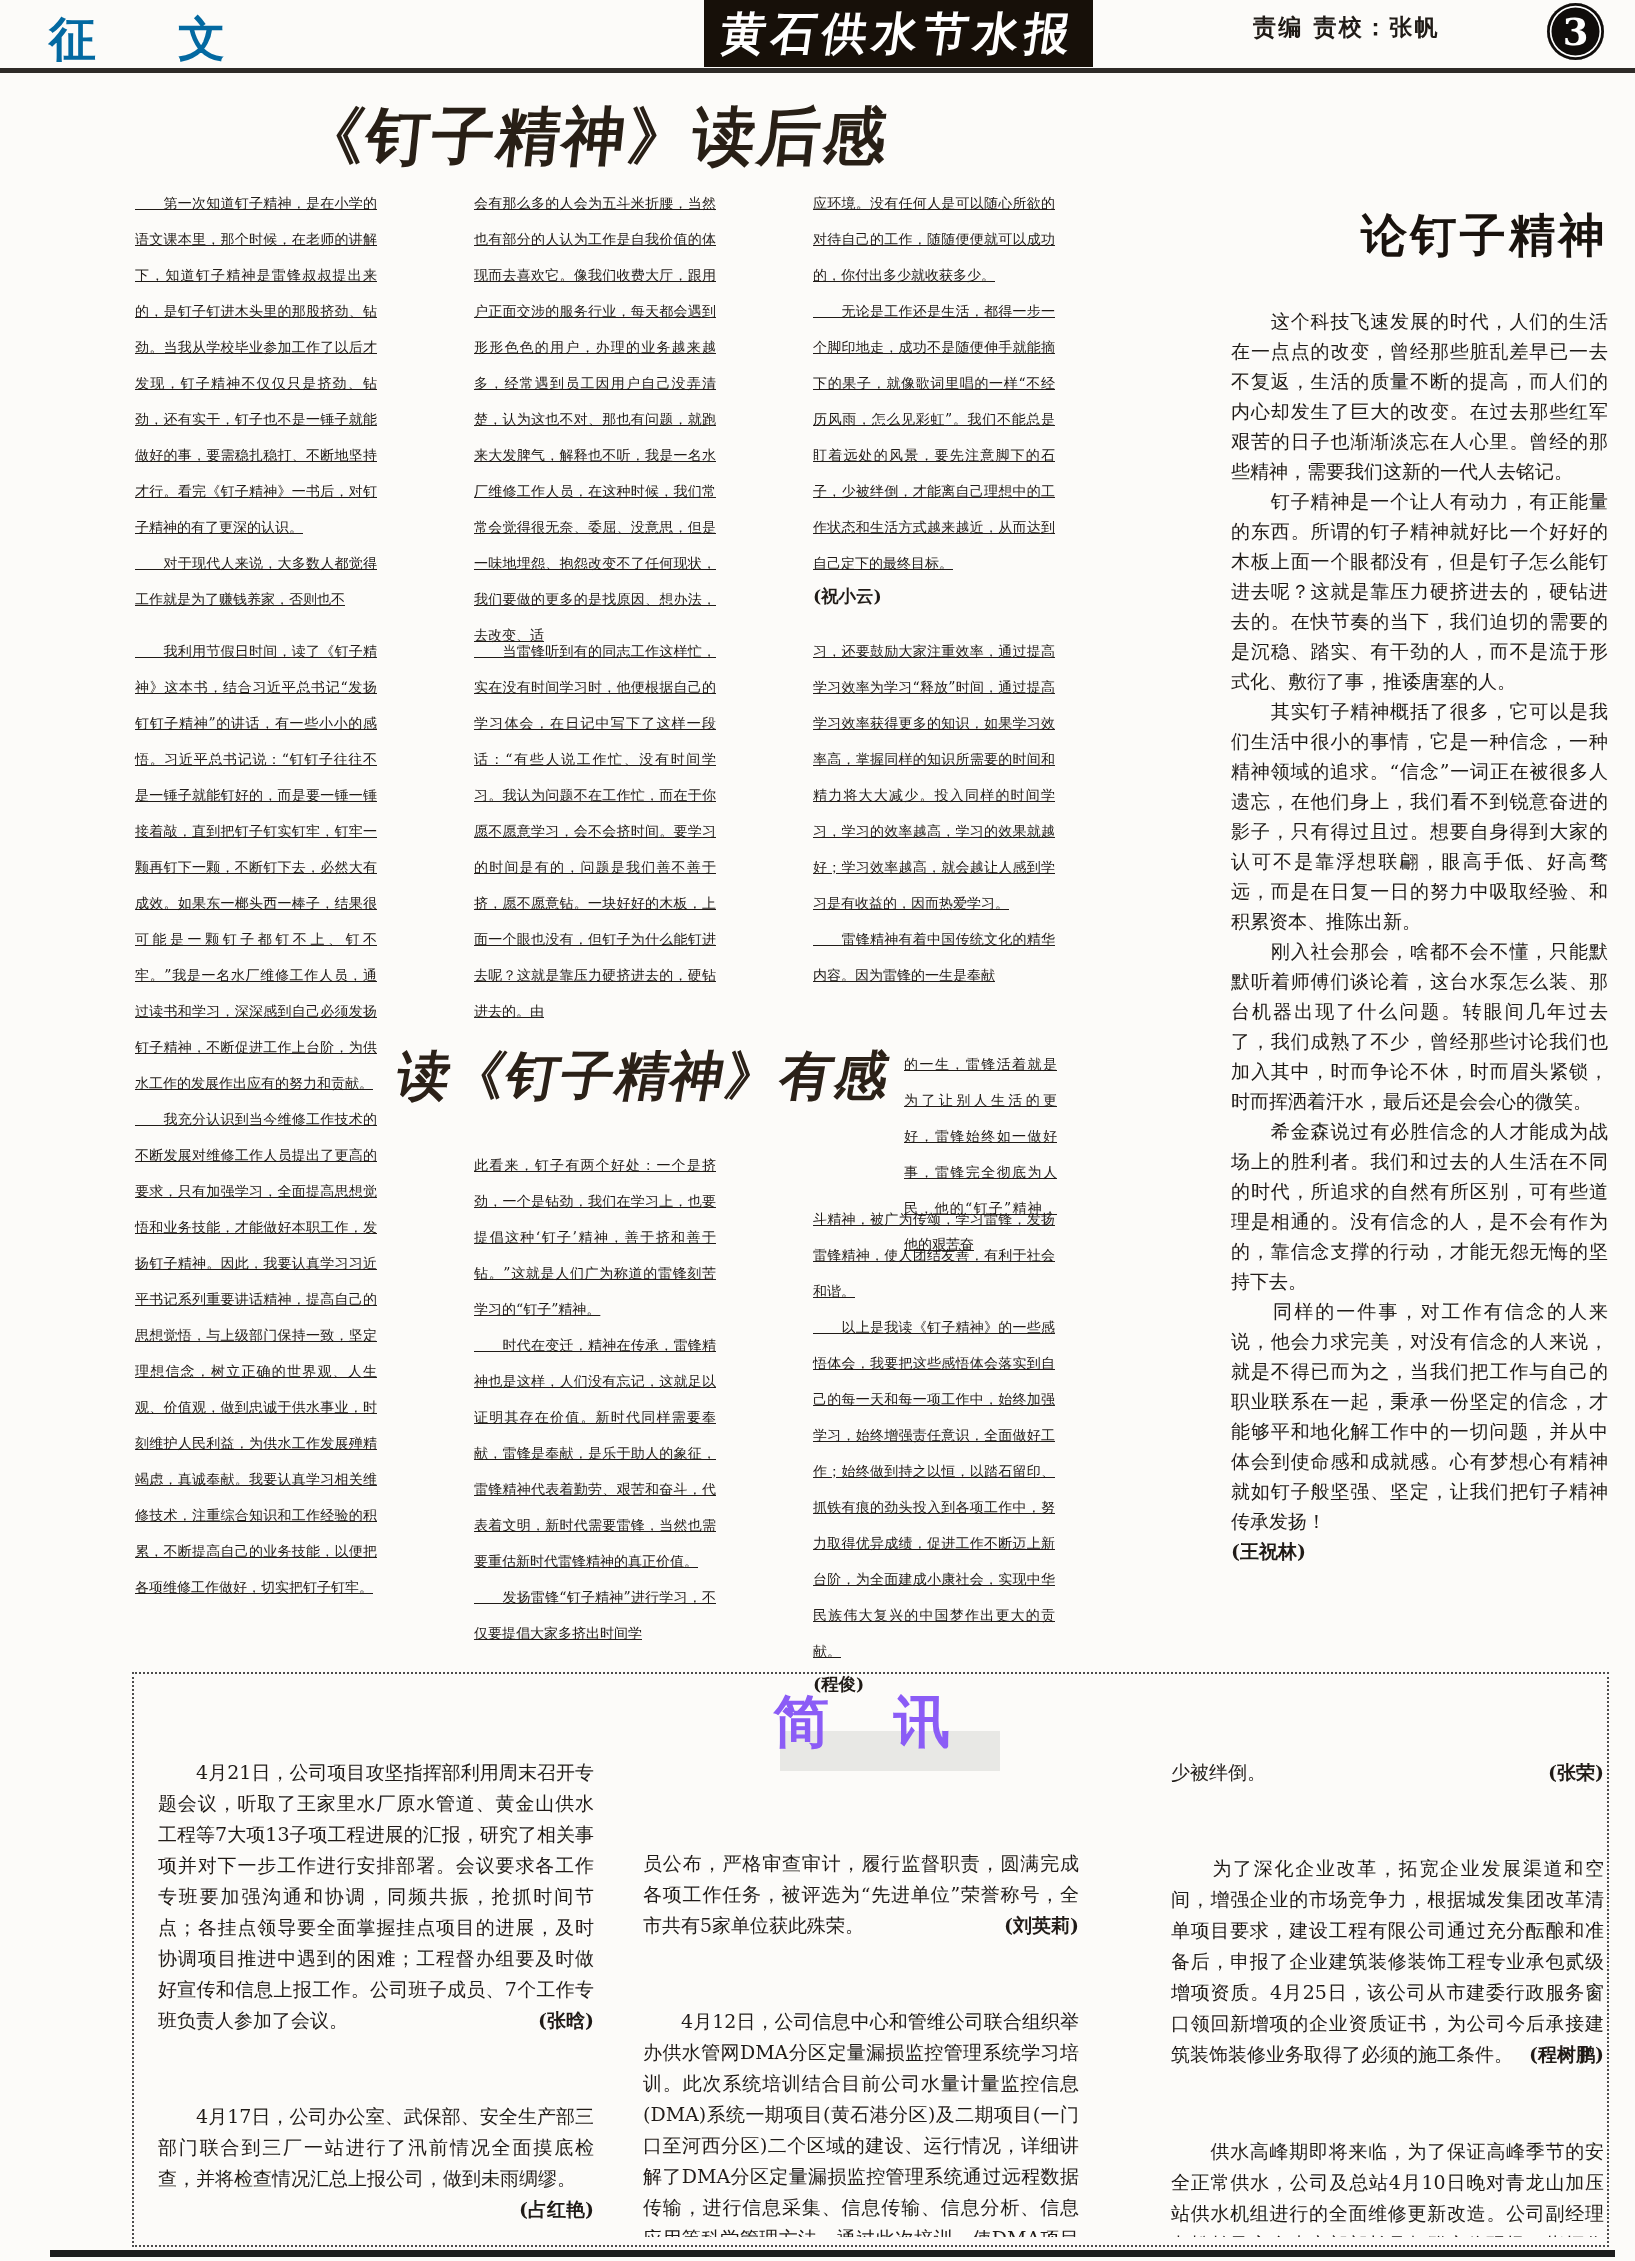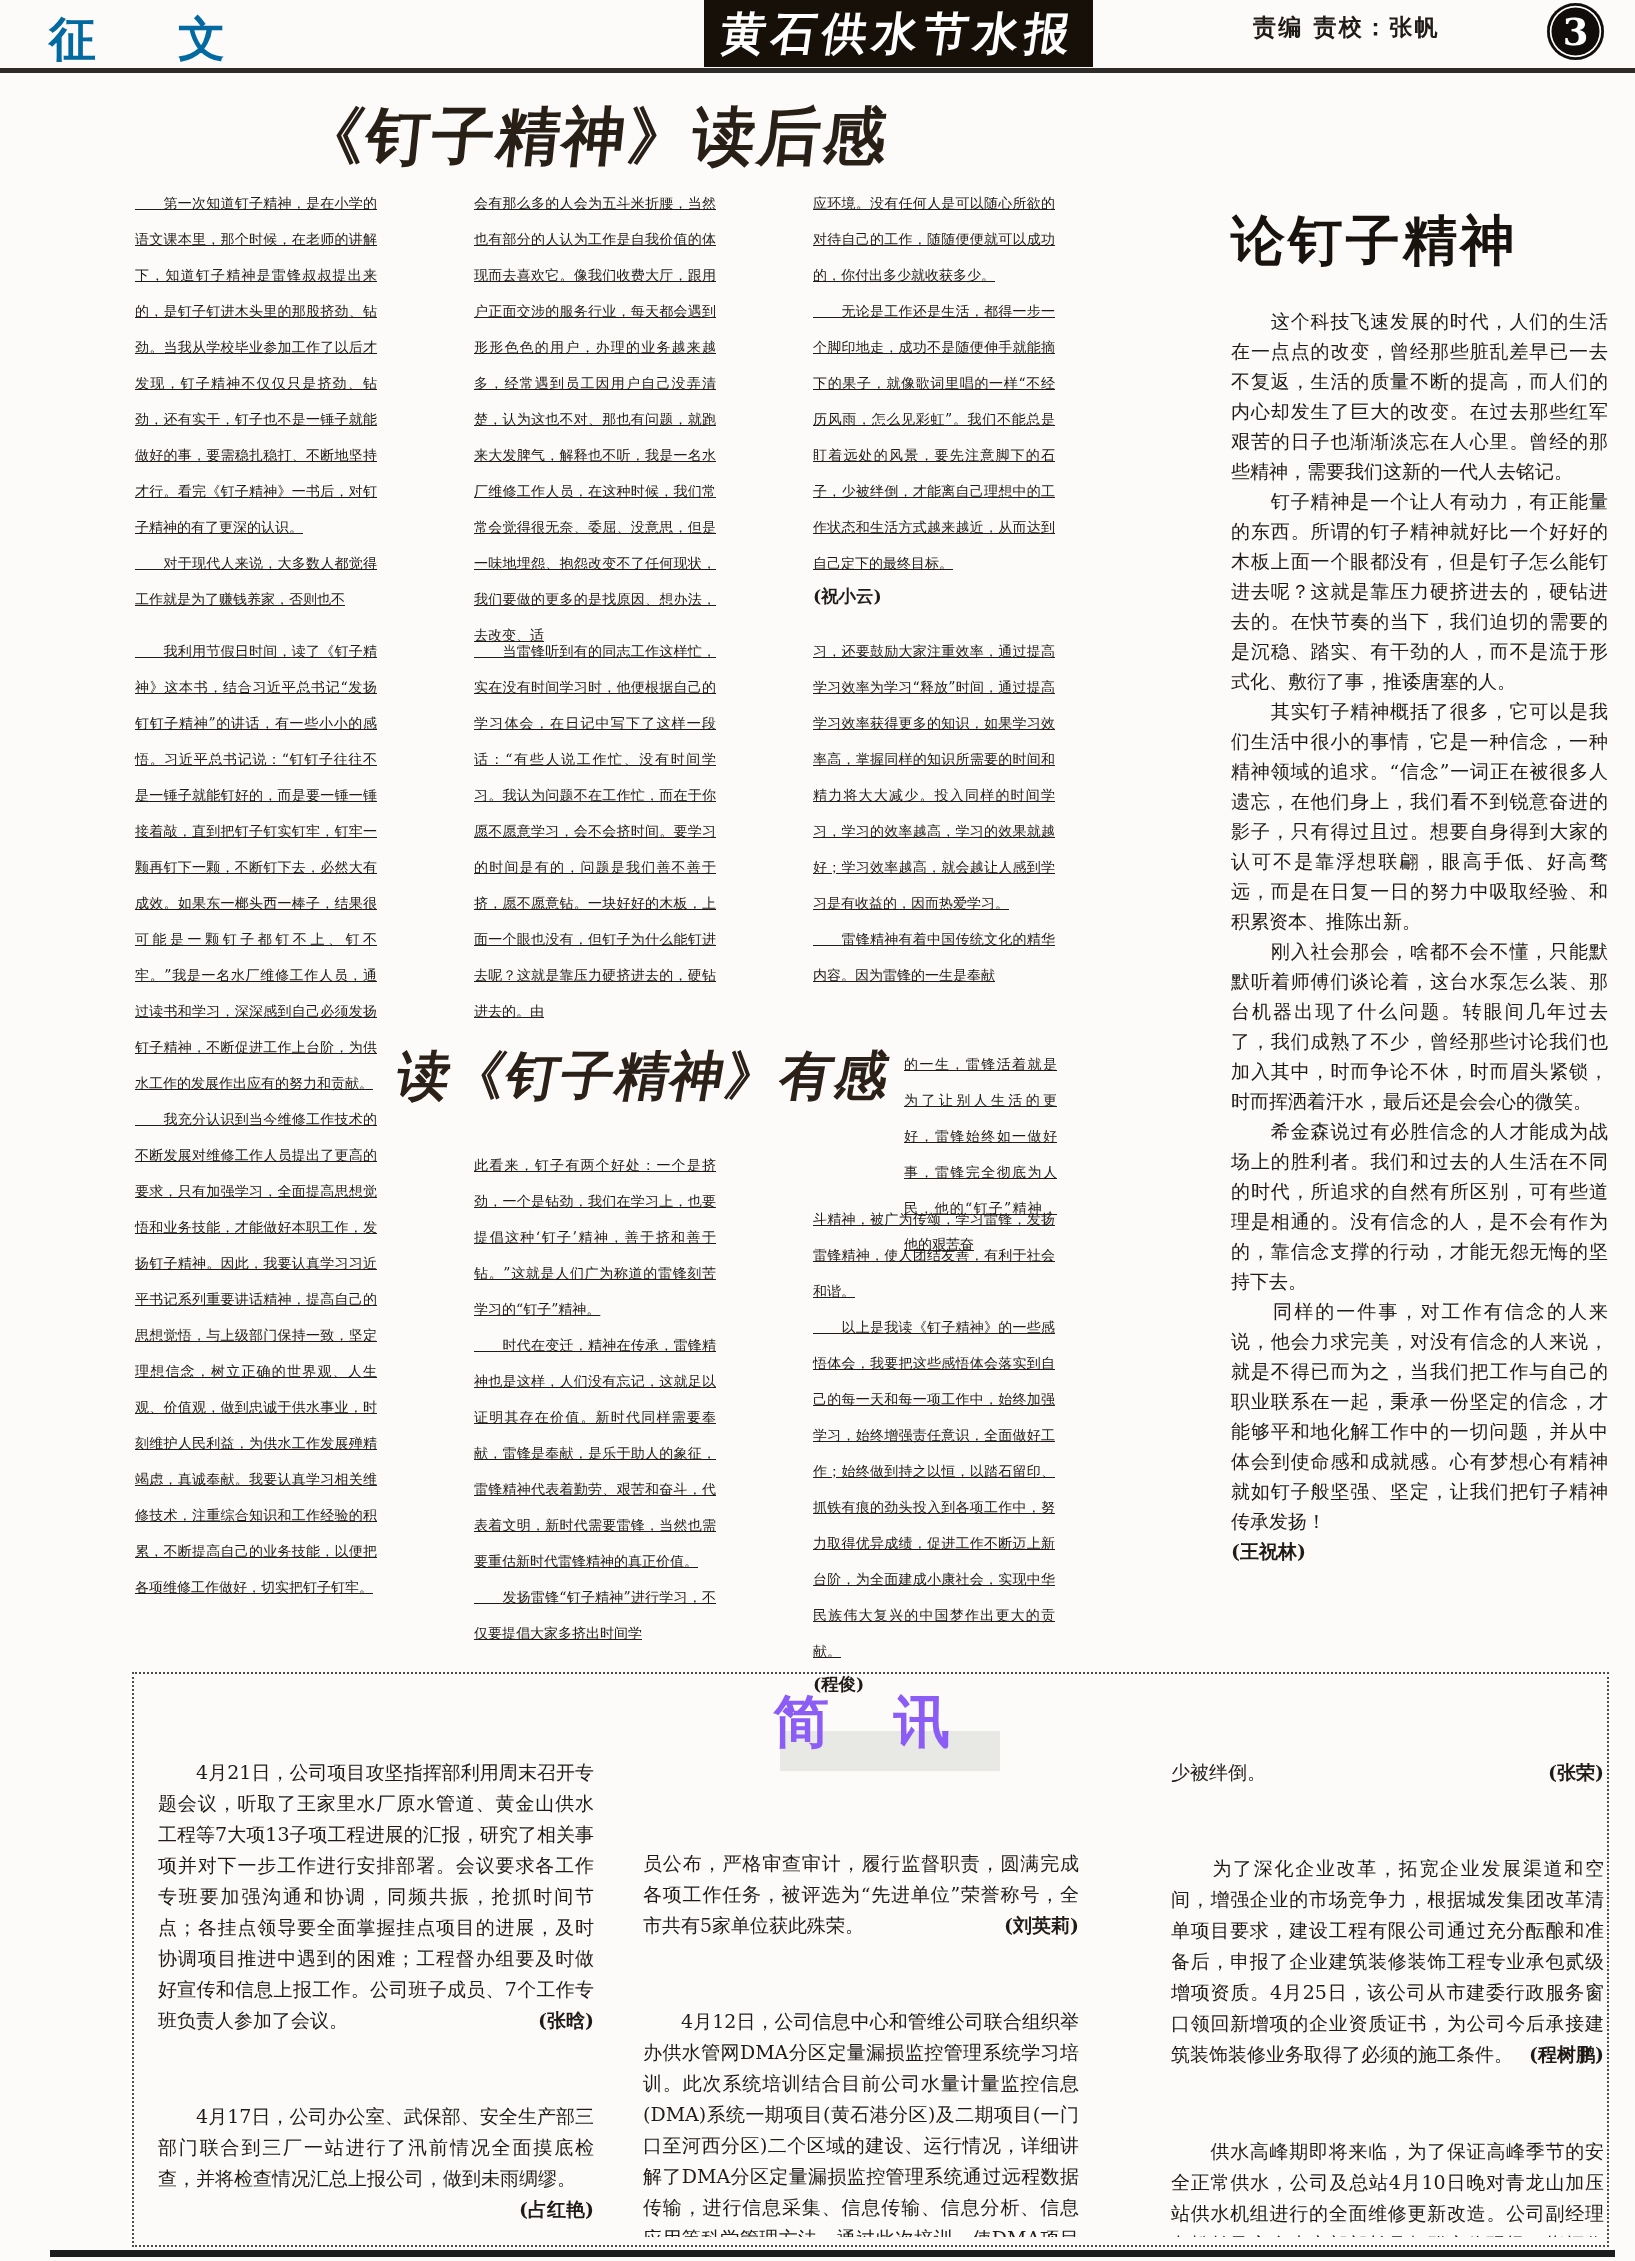--- a/index.html
+++ b/index.html
@@ -28,7 +28,7 @@
   
   .main-title{left:135px;top:94px;width:920px;text-align:center;font-size:63px;font-weight:700;
         letter-spacing:2.2px;transform:skewX(-6deg);color:#281f16;}
-  .right-title{left:1231px;top:205px;width:377px;text-align:left;font-size:54px;font-weight:800;
+  .right-title{left:1231px;top:205px;width:377px;text-align:right;font-size:46px;font-weight:800;
         font-family:"DejaVu Sans","Liberation Sans",sans-serif;letter-spacing:3.4px;color:#19130e;}
   .mid-title{left:393px;top:1041px;width:501px;text-align:center;font-size:53px;font-weight:700;
         letter-spacing:1.7px;transform:skewX(-10deg);color:#2b2118;}

